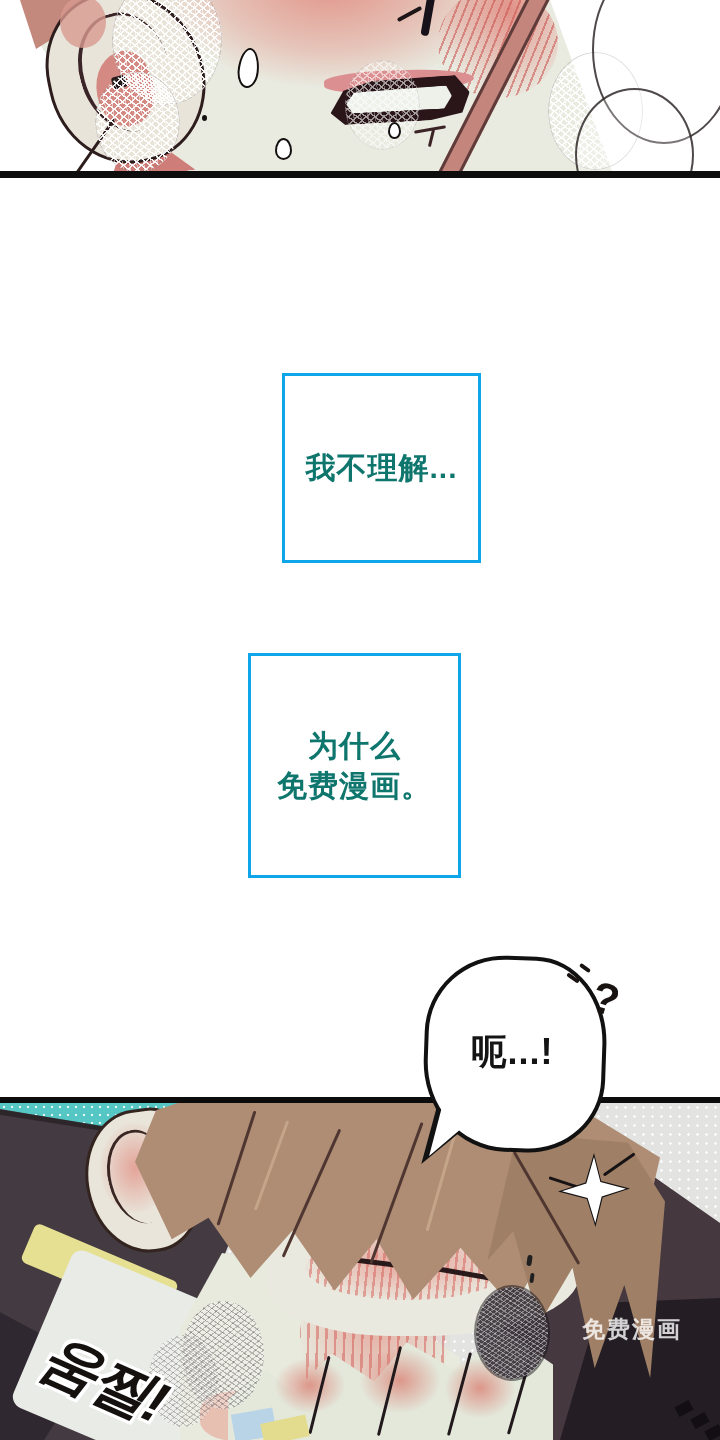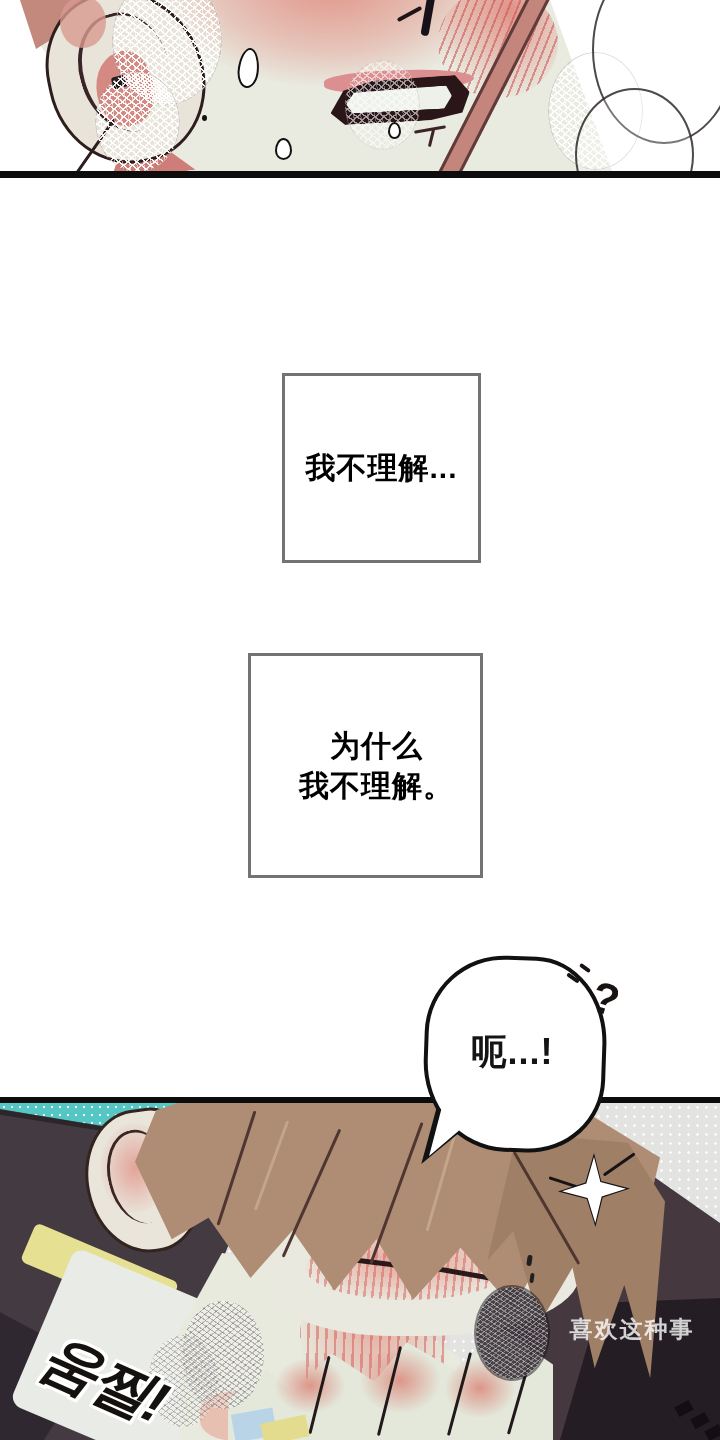--- a/index.html
+++ b/index.html
@@ -58,8 +58,8 @@
   .dot{background:#15110f;border-radius:50%;}
 
   
-  .textbox{background:#fff;border:3px solid #737373;display:flex;flex-direction:column;
-    align-items:center;justify-content:center;color:#000000;font-weight:700;
+  .textbox{background:#fff;border:3px solid #0ea5e9;display:flex;flex-direction:column;
+    align-items:center;justify-content:center;color:#0f766e;font-weight:700;
     font-size:30px;line-height:40px;letter-spacing:1px;text-align:center;}
 
   

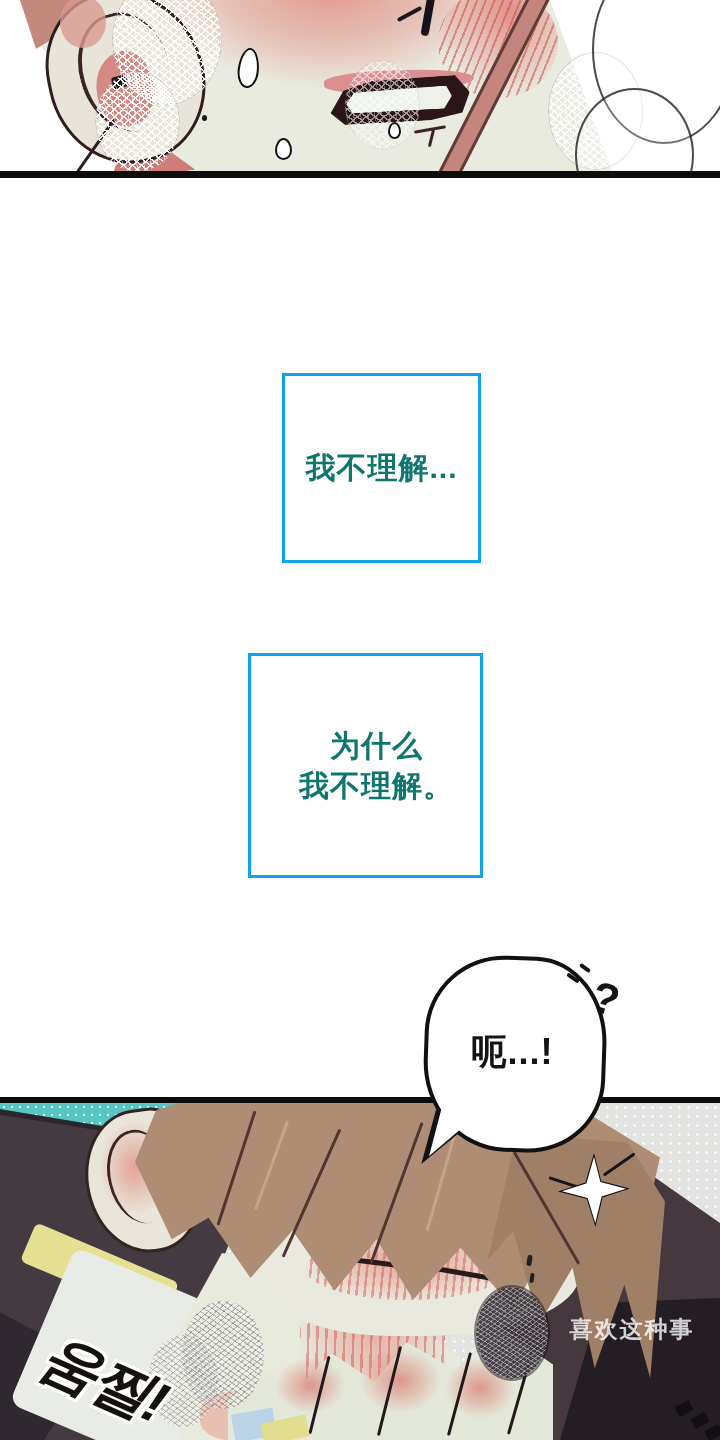--- a/index.html
+++ b/index.html
@@ -207,7 +207,7 @@
     <span>我不理解...</span>
   </div>
 
-  <div class="abs textbox" style="left:248px;top:653px;width:207px;height:219px;padding-left:22px;">
+  <div class="abs textbox" style="left:248px;top:653px;width:207px;height:219px;">
     <span>为什么</span>
     <span>我不理解。</span>
   </div>

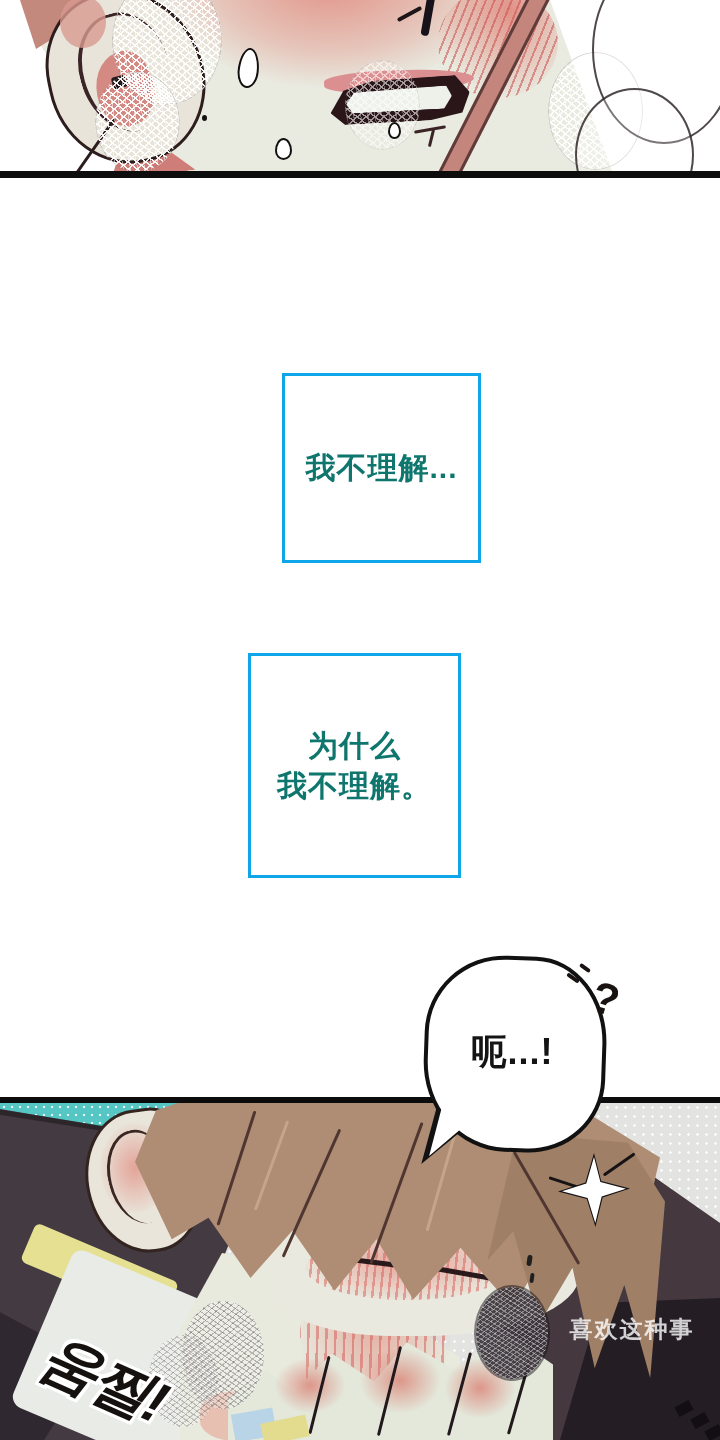--- a/index.html
+++ b/index.html
@@ -209,7 +209,7 @@
 
   <div class="abs textbox" style="left:248px;top:653px;width:207px;height:219px;">
     <span>为什么</span>
-    <span>我不理解。</span>
+    <span>免费漫画。</span>
   </div>
 
   <div class="abs tail-black"></div>

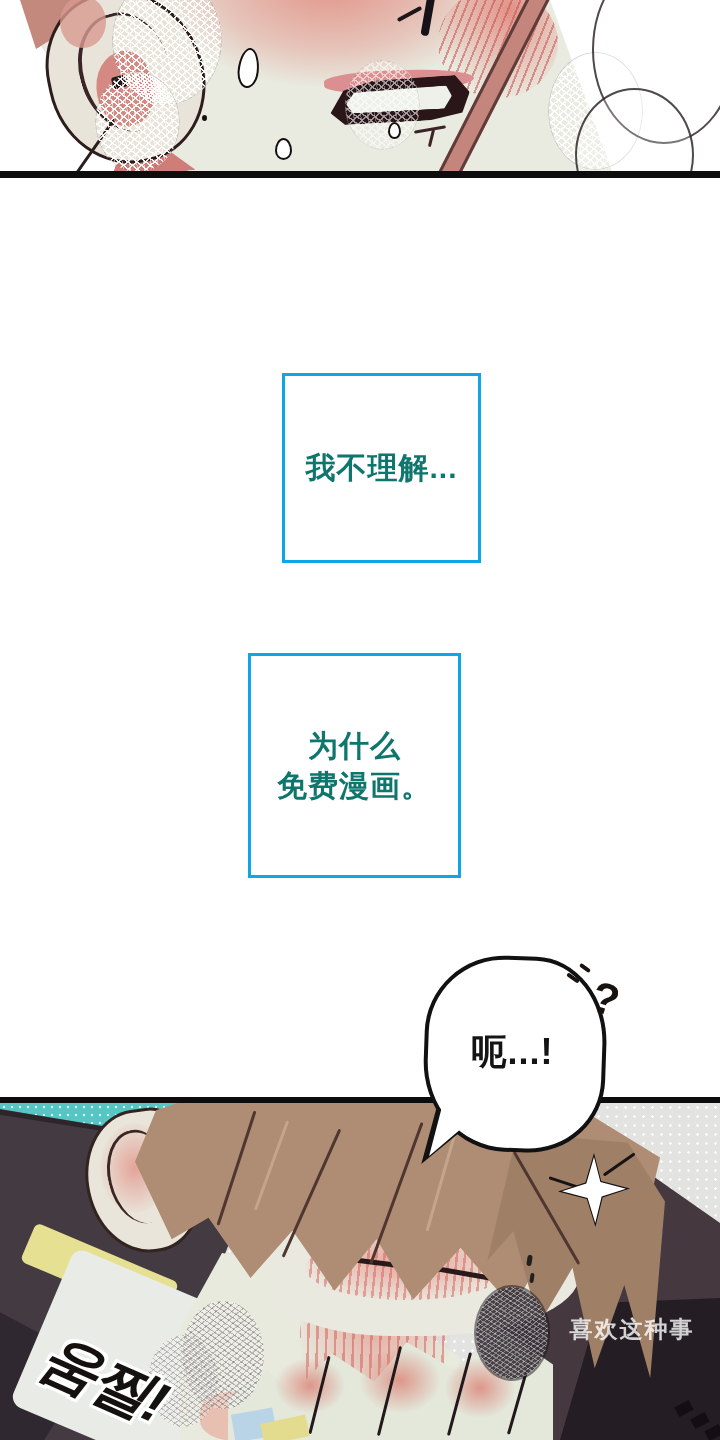--- a/index.html
+++ b/index.html
@@ -275,7 +275,7 @@
   </div>
 
   <div class="abs wm">
-    <div class="wm-tag">喜欢这种事</div>
+    <div class="wm-tag">免费漫画</div>
   </div>
   <div class="abs colon-a"></div>
   <div class="abs colon-b"></div>

